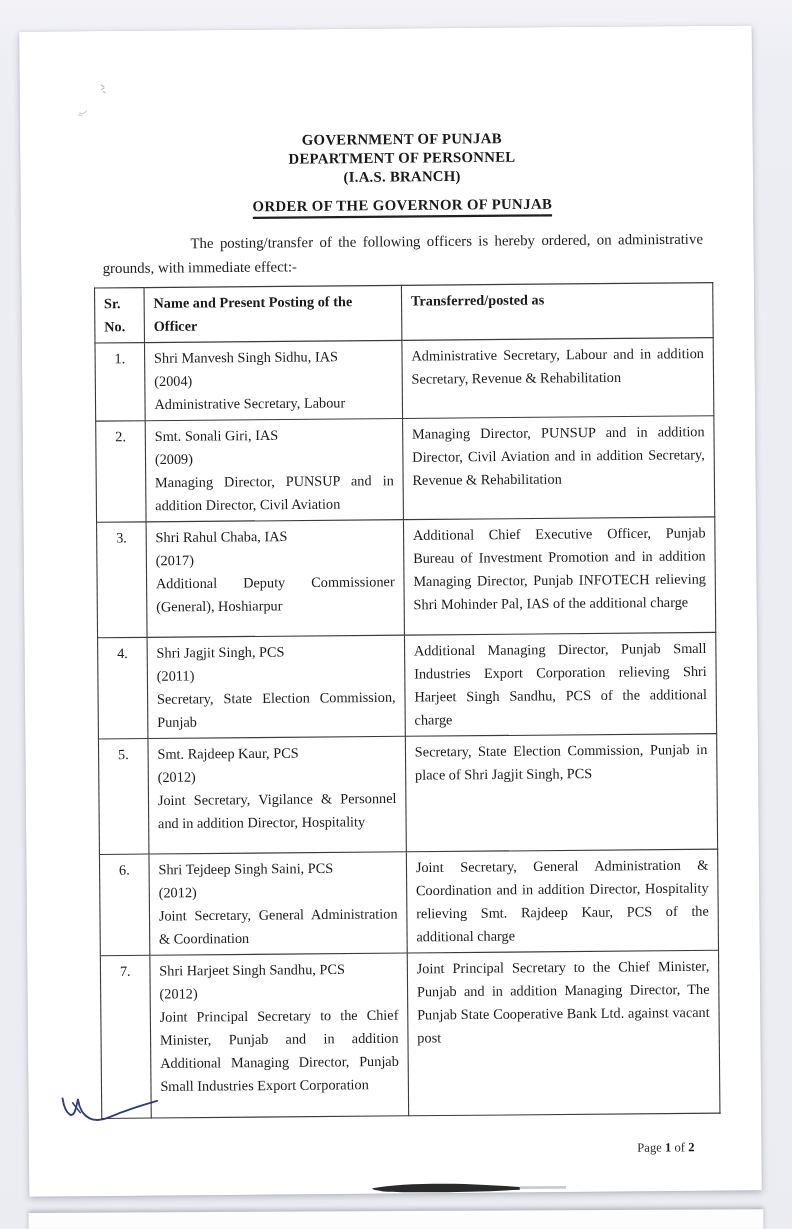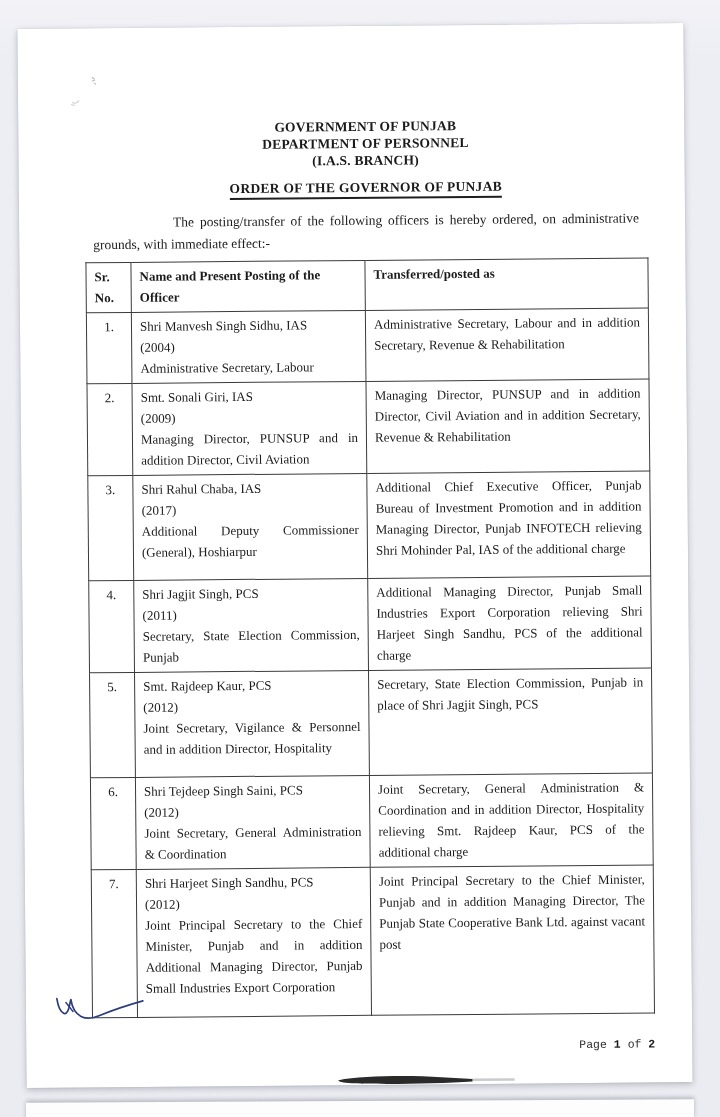--- a/index.html
+++ b/index.html
@@ -38,7 +38,7 @@
   tr.r6 td{height:148px;}
   .page-footer{
     position:absolute;left:553px;top:1014px;
-    font-family:Liberation Mono, monospace;font-size:11.5px;color:#2c2c2c;}
+    font-family:Liberation Serif, serif;font-size:11.5px;color:#2c2c2c;}
   .page-footer b{font-weight:bold;color:#1a1a1a;}
   svg.overlay{position:absolute;left:0;top:0;width:666px;height:1059px;pointer-events:none;}
   .page2{

